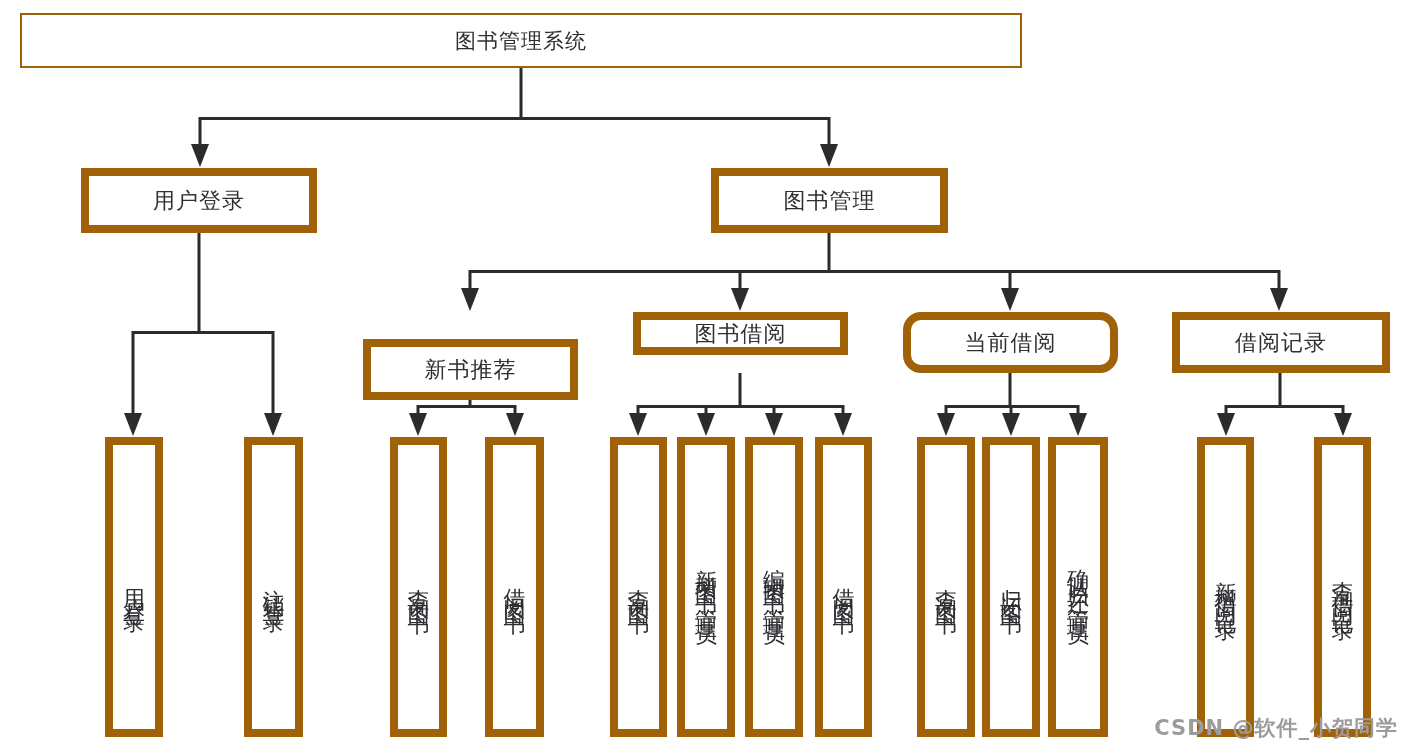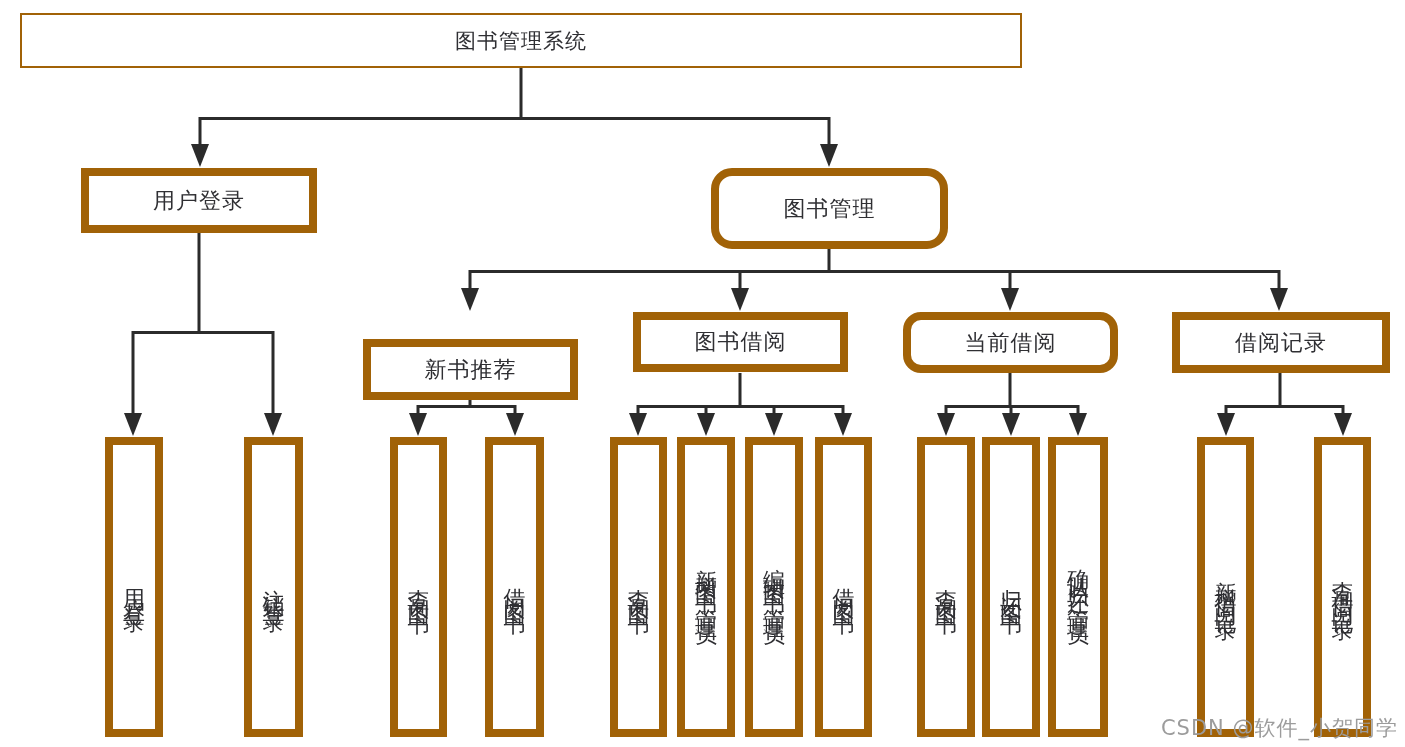--- a/index.html
+++ b/index.html
@@ -110,7 +110,7 @@
   <div class="node" style="left:81px; top:168px; width:236px; height:65px;">
     <span>用户登录</span>
   </div>
-  <div class="node" style="left:711px; top:168px; width:237px; height:81px;border-radius:21px;">
+  <div class="node" style="left:711px; top:168px; width:237px; height:65px;">
     <span>图书管理</span>
   </div>
 

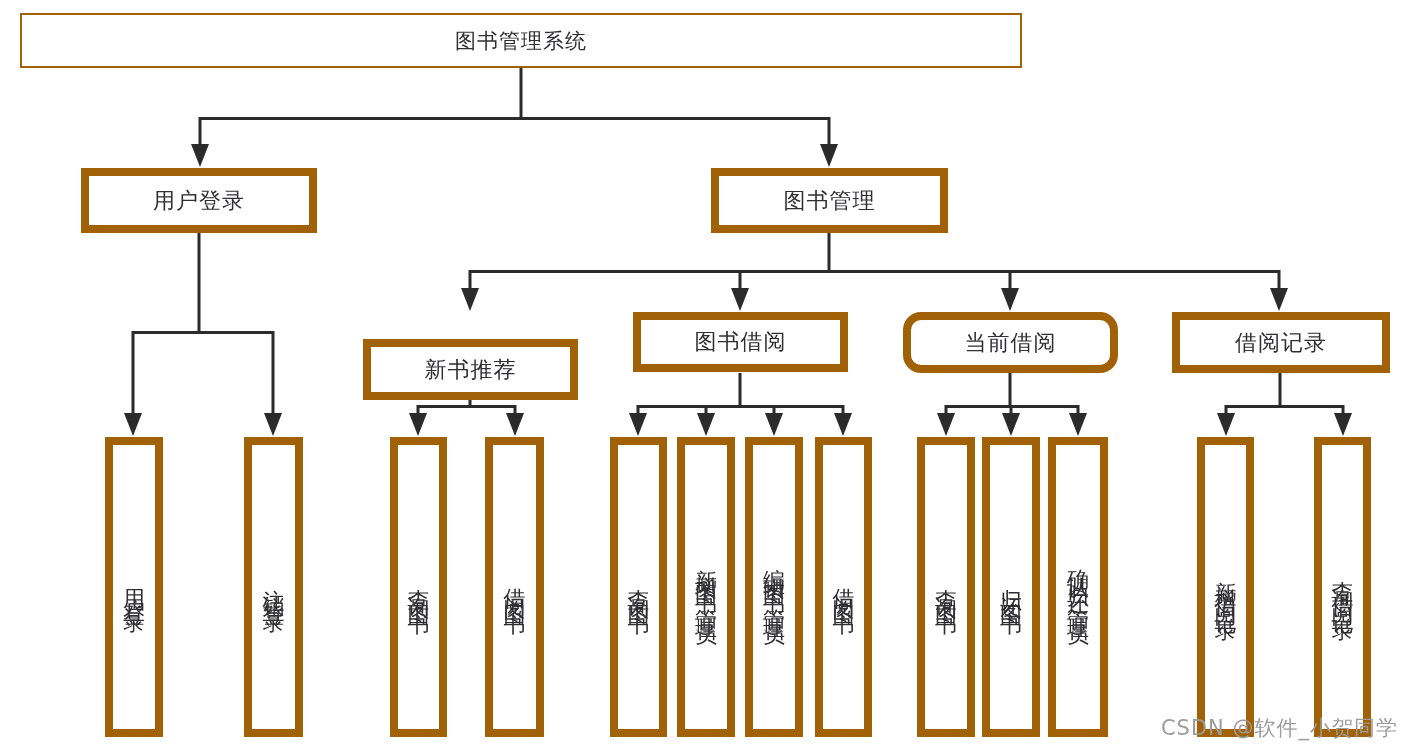--- a/index.html
+++ b/index.html
@@ -117,7 +117,7 @@
   <div class="node" style="left:363px; top:312px; width:215px; height:61px;margin-top:27px;">
     <span>新书推荐</span>
   </div>
-  <div class="node" style="left:633px; top:312px; width:215px; height:60px;">
+  <div class="node" style="left:633px; top:312px; width:215px; height:43px;">
     <span>图书借阅</span>
   </div>
   <div class="node" style="left:903px; top:312px; width:215px; height:61px;border-radius:18px;">

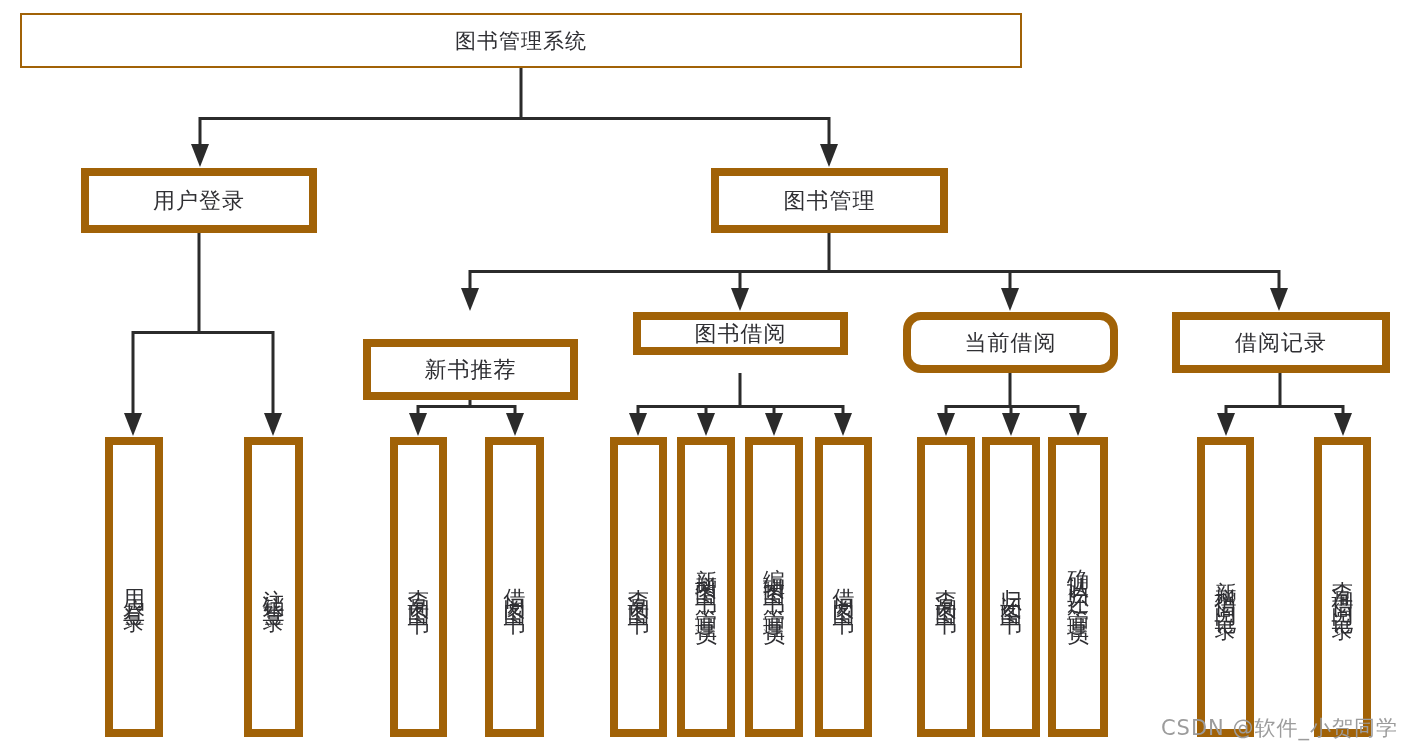--- a/index.html
+++ b/index.html
@@ -60,6 +60,7 @@
     color: #9c9c9c;
     letter-spacing: 1px;
     white-space: nowrap;
+    font-weight: bold;
   }
 </style>
 </head>

